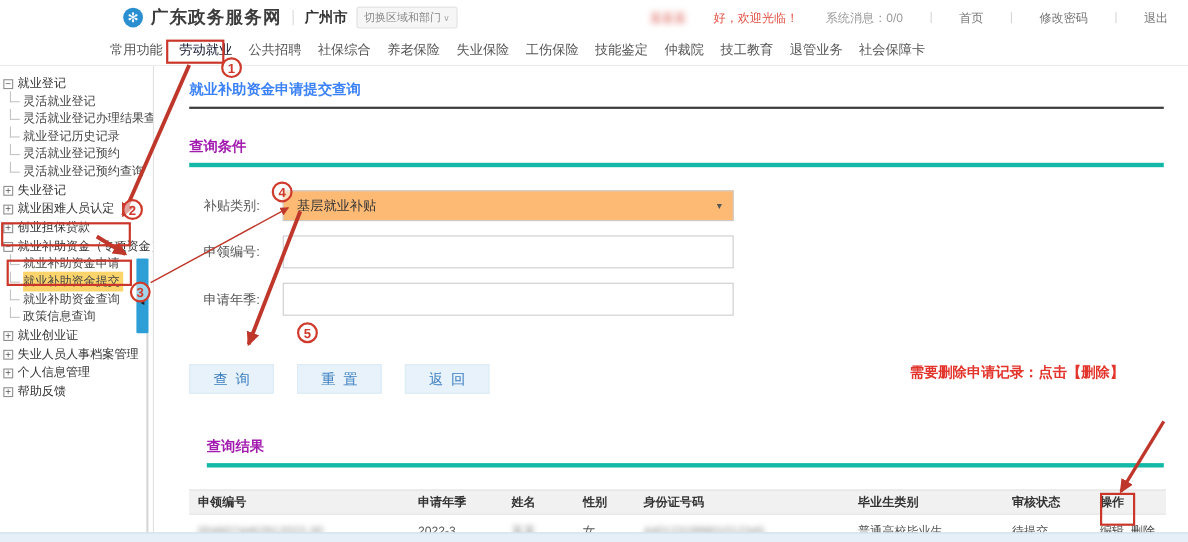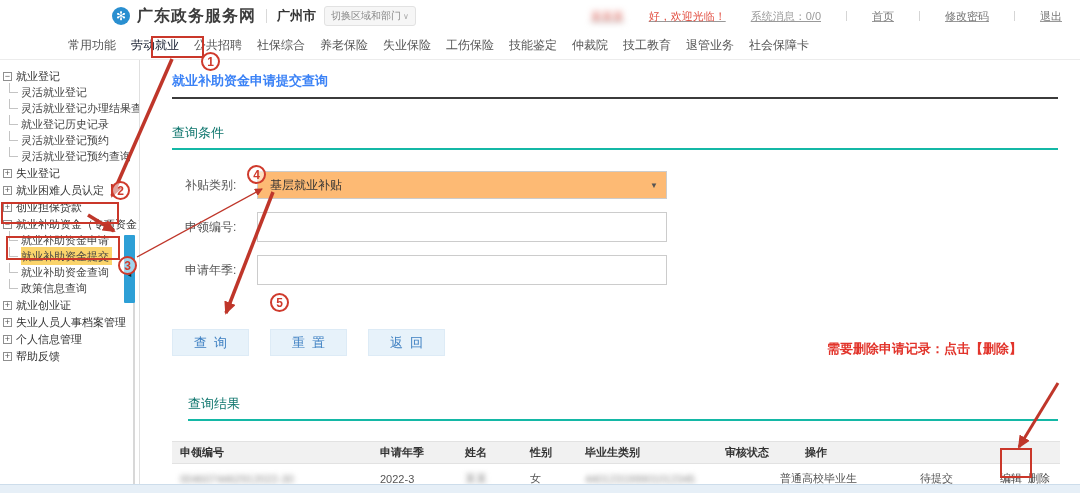--- a/index.html
+++ b/index.html
@@ -15,7 +15,7 @@
   .city { font-size:13px; font-weight:bold; color:#333; margin-right:8px; }
   .switch-btn { font-size:10px; color:#888; background:#f6f6f6; border:1px solid #e2e2e2; border-radius:3px; padding:2px 6px; cursor:pointer; }
   .switch-btn .caret { font-size:8px; color:#aaa; margin-left:2px; }
-  .user-area { margin-left:auto; display:flex; align-items:center; gap:25px; padding-right:18px; font-size:11px; color:#999;text-decoration:underline; }
+  .user-area { margin-left:auto; display:flex; align-items:center; gap:25px; padding-right:18px; font-size:11px; color:#999; }
   .blur-red { color:#d8554a; filter:blur(3px); font-size:11px; }
   .welcome { color:#e25043; font-size:11px; }
   .sysmsg { color:#9a9a9a; }

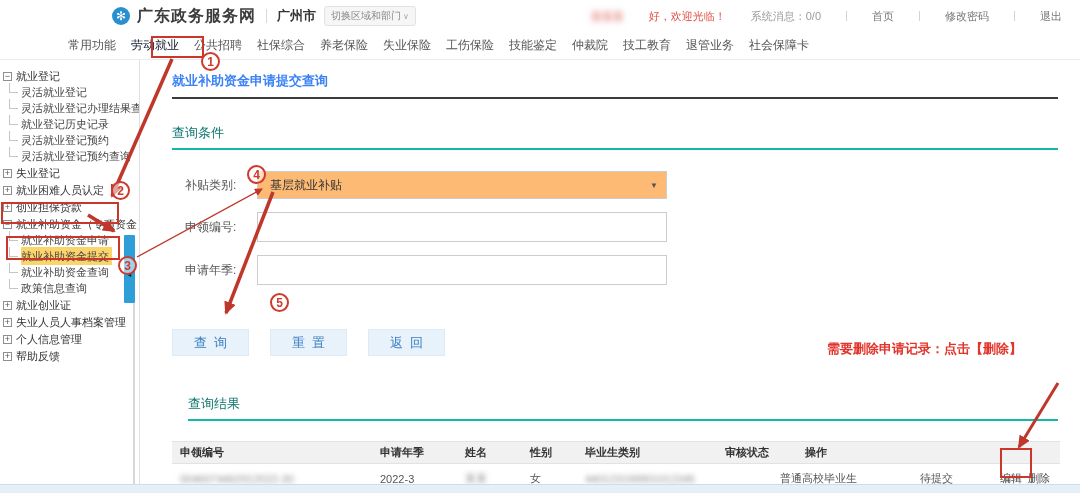--- a/index.html
+++ b/index.html
@@ -23,7 +23,7 @@
   .toplink { color:#777; cursor:pointer; }
 
   
-  .nav { position:absolute; left:0; top:32px; width:1080px; height:28px; display:flex; align-items:center; gap:15px; padding-left:68px; border-bottom:1px solid #ececec; background:#fff; }
+  .nav { position:absolute; left:0; top:32px; width:1080px; height:28px; display:flex; align-items:center; gap:15px; padding-left:100px; border-bottom:1px solid #ececec; background:#fff; }
   .nav-item { font-size:12px; color:#555; cursor:pointer; white-space:nowrap; }
   .nav-item.active { color:#0f172a; }
 

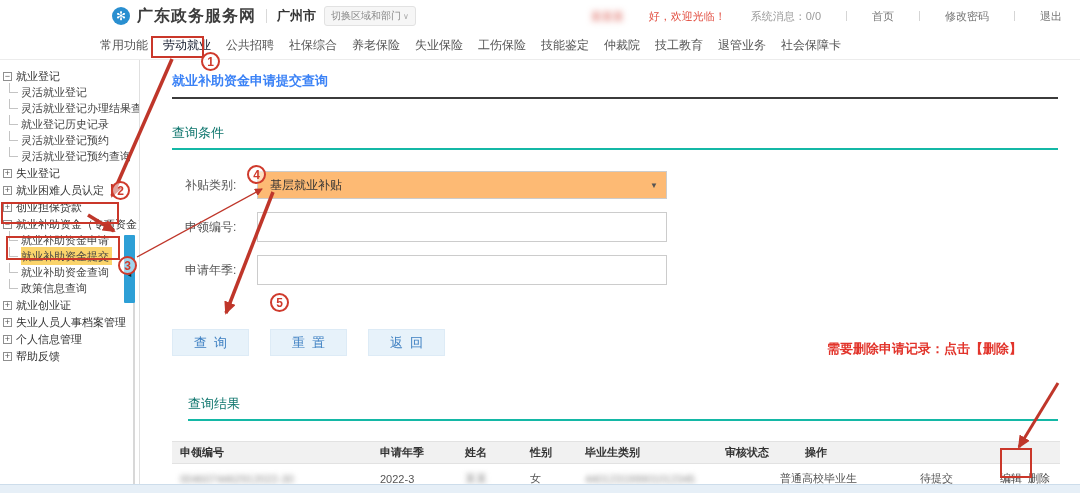--- a/index.html
+++ b/index.html
@@ -45,7 +45,7 @@
   
   .main { position:absolute; left:140px; top:60px; width:940px; height:433px; background:#fff; padding:12px 22px 0 32px; }
   .page-title { font-size:13px; font-weight:bold; color:#3b82f6; padding-bottom:7px; border-bottom:2px solid #3b3b3b; }
-  .section-title { font-size:13px; font-weight:normal; color:#0f766e; padding-bottom:6px; border-bottom:2px solid #14b8a6; margin-top:25px; }
+  .section-title { font-size:13px; font-weight:bold; color:#a21caf; padding-bottom:6px; border-bottom:4px solid #14b8a6; margin-top:25px; }
   .form { margin-top:21px; }
   .f-row { display:flex; align-items:center; margin-bottom:13px; }
   .f-label { width:85px; padding-left:13px; font-size:12px; color:#555; flex:0 0 85px; }

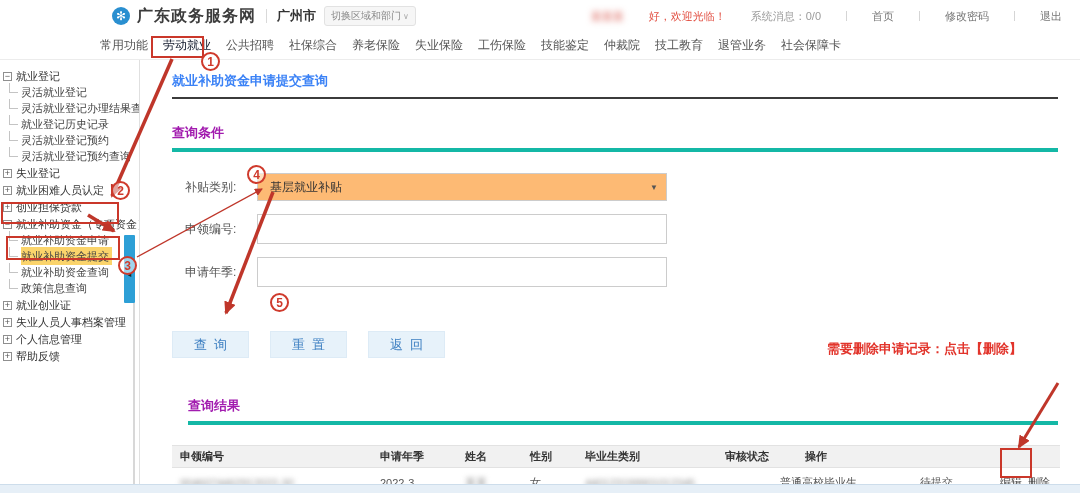--- a/index.html
+++ b/index.html
@@ -68,7 +68,7 @@
 
   
   .tip { position:absolute; font-size:13px; font-weight:bold; color:#e2342b; white-space:nowrap; z-index:40; }
-  .tip1 { left:827px; top:340px; }
+  .tip1 { left:827px; top:330px; }
   .tip2 { left:813px; top:363px; }
 
   

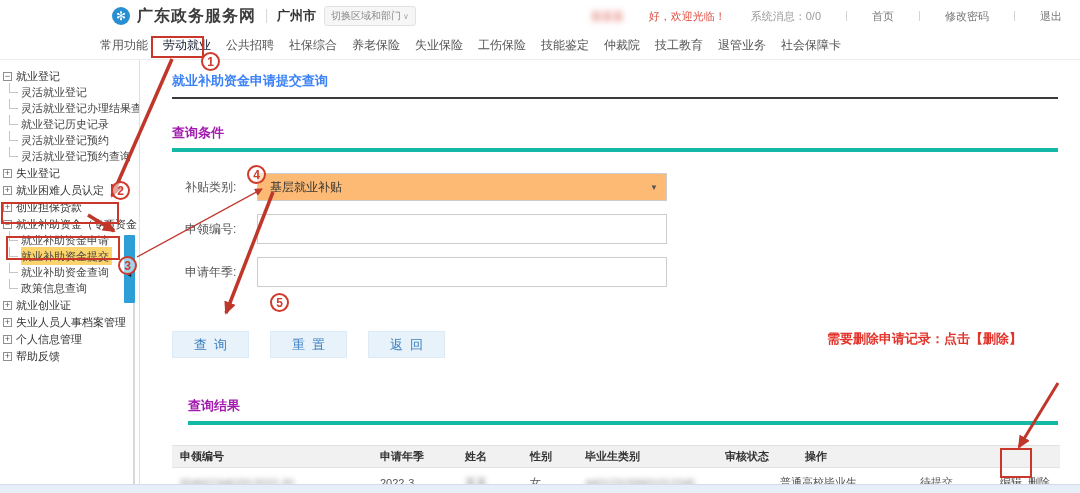--- a/index.html
+++ b/index.html
@@ -234,6 +234,7 @@
         <span class="th c2">申请年季</span>
         <span class="th c3">姓名</span>
         <span class="th c4">性别</span>
+        <span class="th c5">身份证号码</span>
         <span class="th c6">毕业生类别</span>
         <span class="th c7">审核状态</span>
         <span class="th c8">操作</span>

